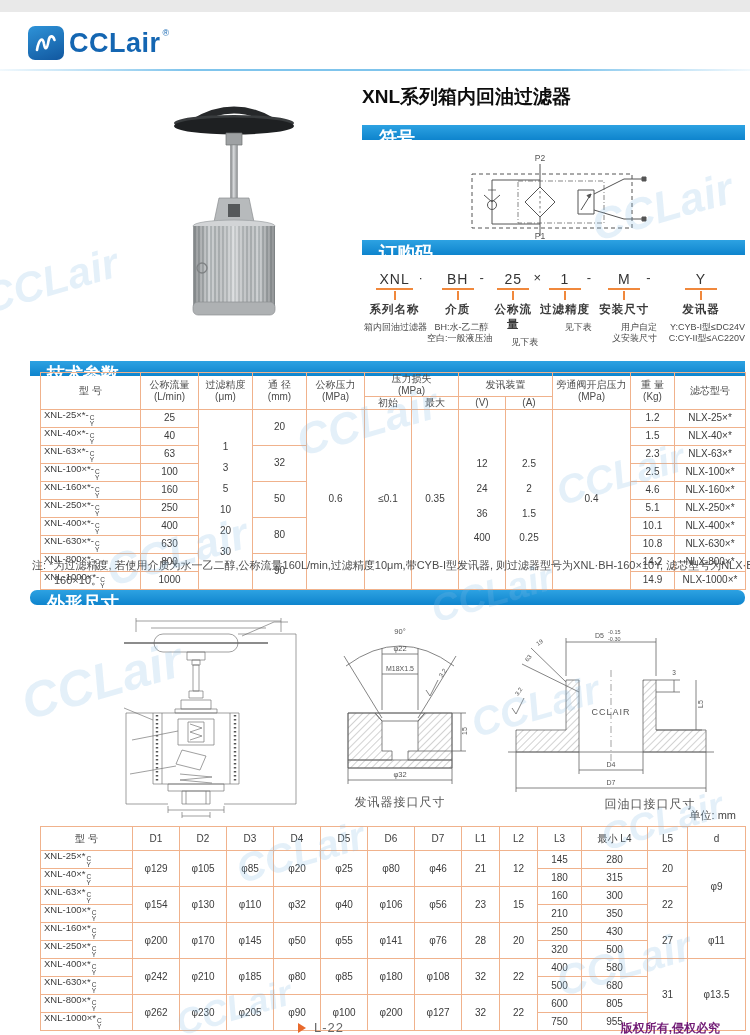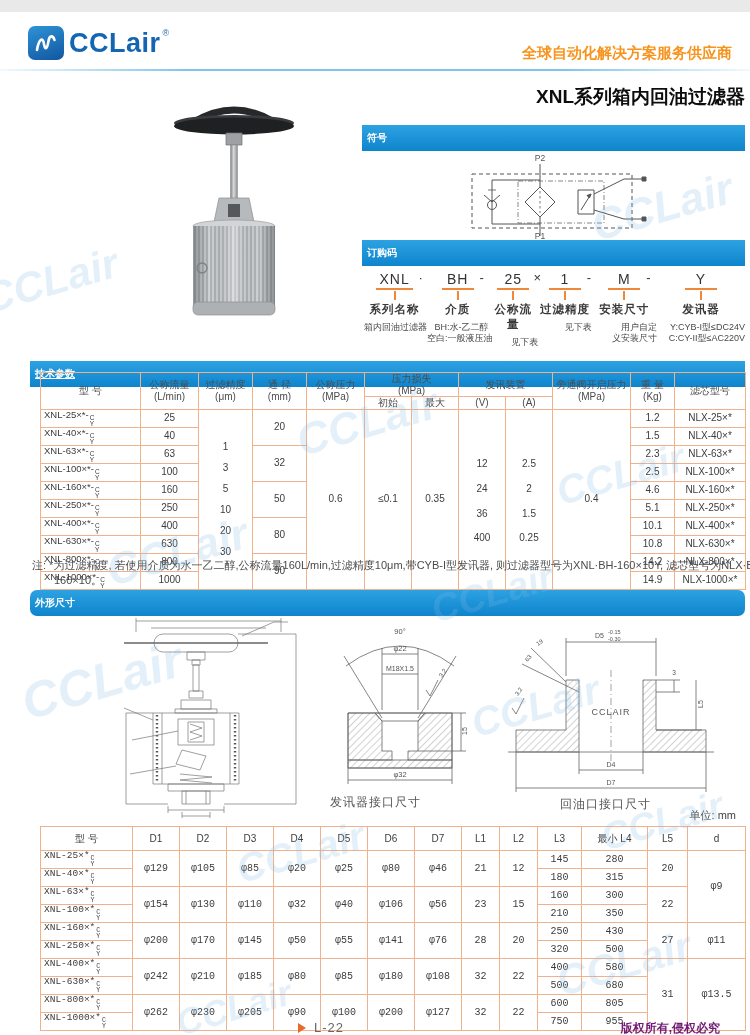--- a/index.html
+++ b/index.html
@@ -76,7 +76,6 @@
     <span class="logo-text">CCLair</span>
     <span class="logo-reg">®</span>
   </div>
-  <div class="slogan">全球自动化解决方案服务供应商</div>
   <div class="hdr-line"></div>
 
   <div class="title">XNL系列箱内回油过滤器</div>

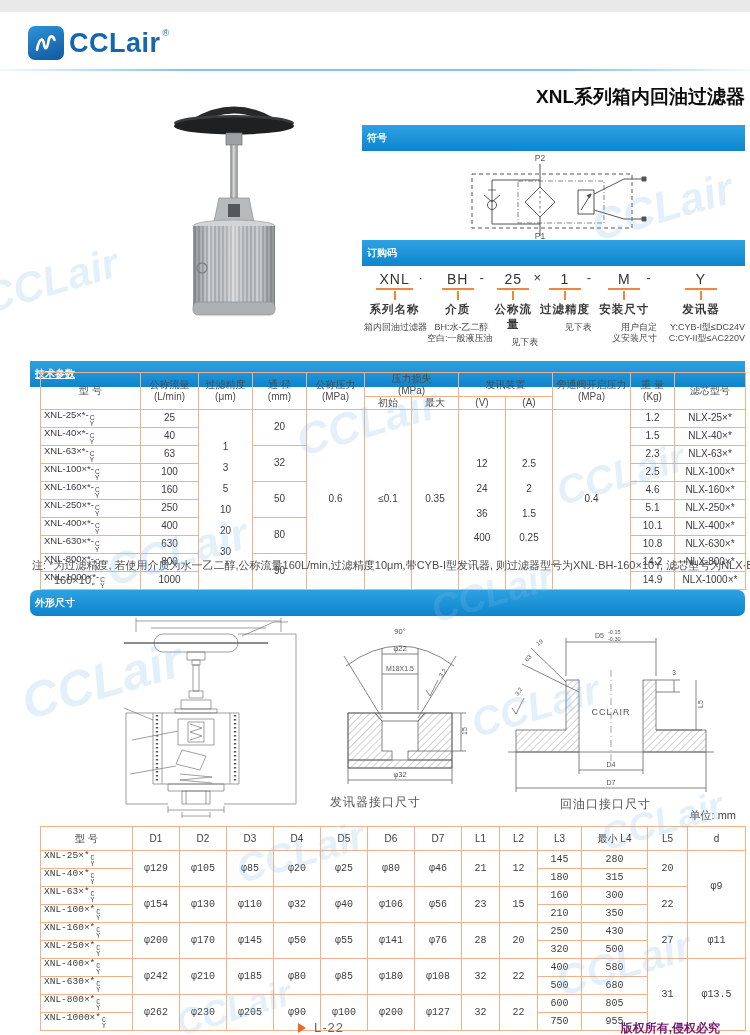--- a/index.html
+++ b/index.html
@@ -14,7 +14,7 @@
   .slogan{position:absolute;right:18px;top:32px;font-size:15px;font-weight:bold;color:#f7941d;}
   .hdr-line{position:absolute;left:0;top:57px;width:750px;height:2px;
             background:linear-gradient(90deg,#f2f9fd,#7fc4ec 25%,#7fc4ec 75%,#f2f9fd);}
-  .title{position:absolute;left:362px;top:72px;width:383px;text-align:right;
+  .title{position:absolute;left:362px;top:72px;width:383px;text-align:left;
          font-size:19px;font-weight:bold;color:#0d0d0d;}
   
   .bar{position:absolute;height:26px;background:linear-gradient(180deg,#2da2e2,#0e84cd);

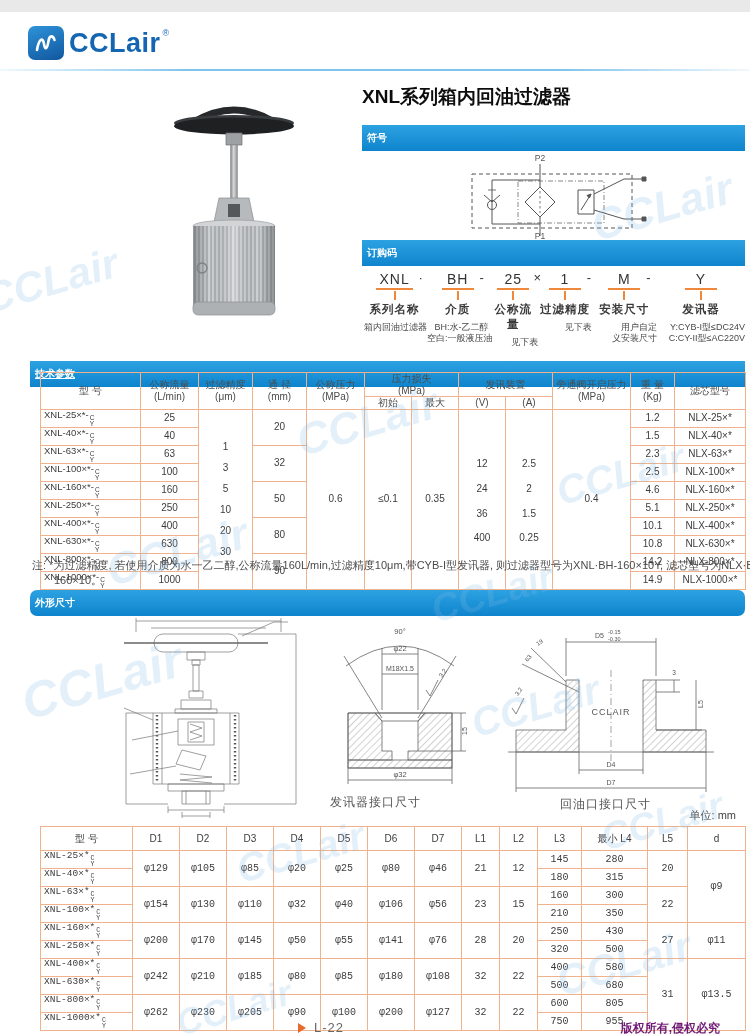--- a/index.html
+++ b/index.html
@@ -17,8 +17,8 @@
   .title{position:absolute;left:362px;top:72px;width:383px;text-align:left;
          font-size:19px;font-weight:bold;color:#0d0d0d;}
   
-  .bar{position:absolute;height:26px;background:linear-gradient(180deg,#2da2e2,#0e84cd);
-       color:#fff;font-size:10px;font-weight:bold;line-height:26px;padding-left:5px;box-sizing:border-box;}
+  .bar{position:absolute;height:15px;background:linear-gradient(180deg,#2da2e2,#0e84cd);
+       color:#fff;font-size:18px;font-weight:bold;line-height:26px;padding-left:17px;box-sizing:border-box;}
   
   .oc{position:absolute;left:362px;top:258px;width:383px;display:flex;}
   .oc-col{position:relative;text-align:center;}

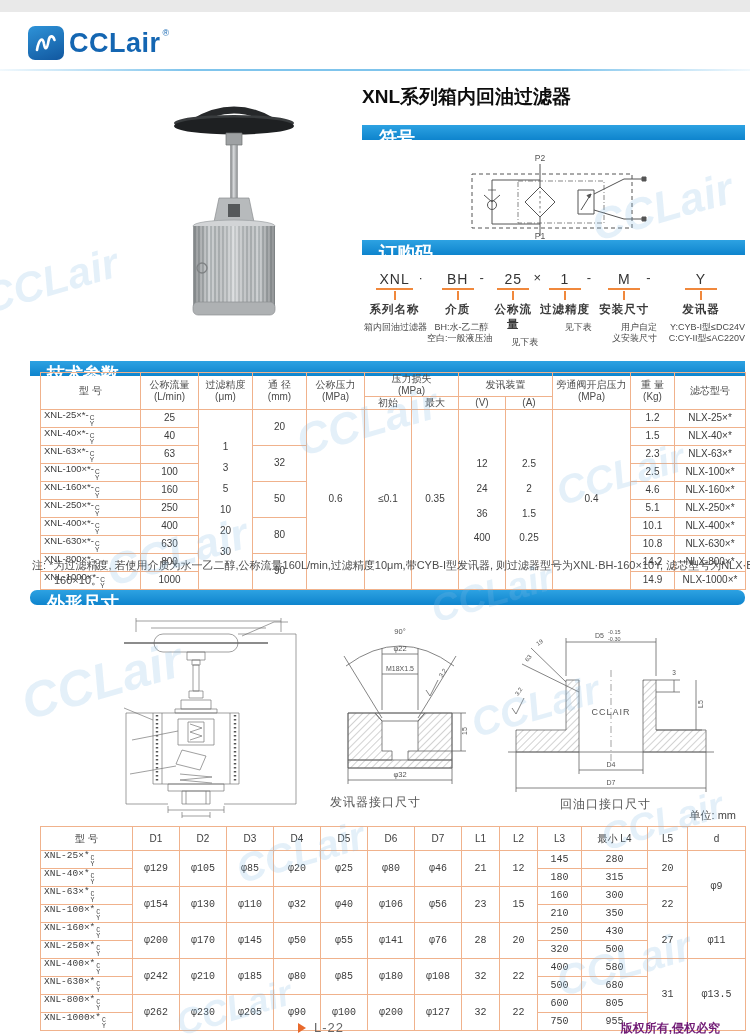--- a/index.html
+++ b/index.html
@@ -49,7 +49,7 @@
   .note{position:absolute;left:32px;top:546px;width:712px;font-size:11px;color:#4a4a4a;
         line-height:1.35;text-indent:-22px;padding-left:22px;}
   
-  .cap{position:absolute;font-size:12px;color:#555;letter-spacing:1px;}
+  .cap{position:absolute;font-size:12px;color:#555;text-align:center;letter-spacing:1px;}
   .unit{position:absolute;right:14px;top:796px;font-size:11px;color:#444;}
   
   .pageno{position:absolute;left:298px;top:1008px;font-size:13px;color:#666;letter-spacing:1px;display:flex;align-items:center;}

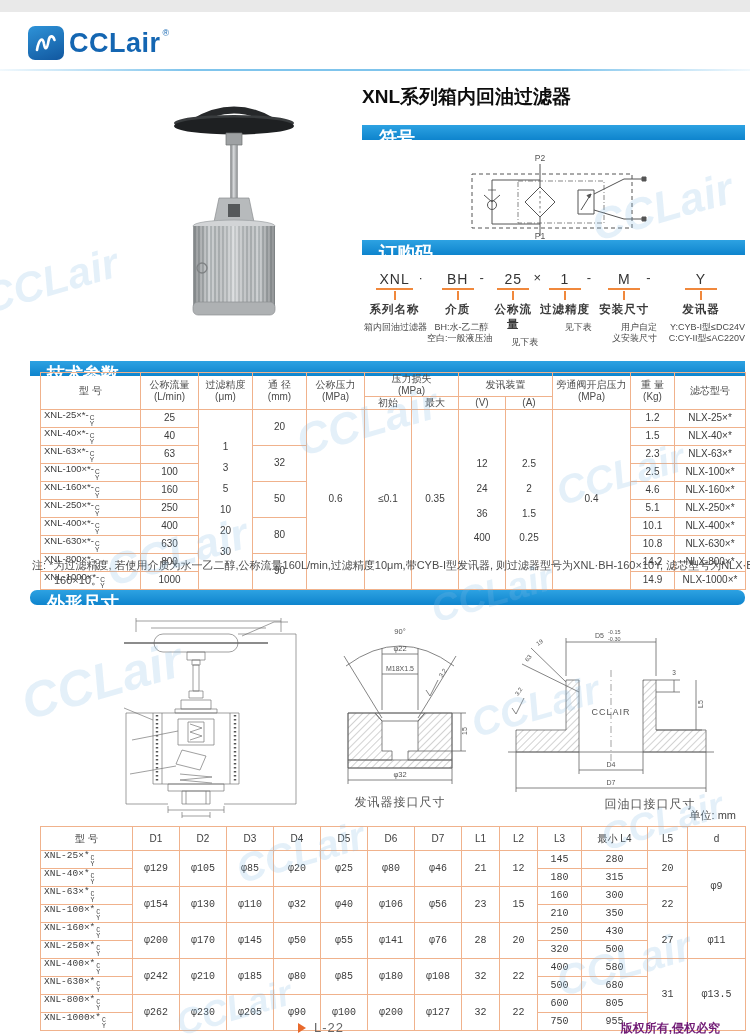--- a/index.html
+++ b/index.html
@@ -38,7 +38,7 @@
   .t-tech thead th{color:#4b4b4b;}
   .t-tech tbody tr{height:14px;padding-left:38px;}
   .t-dim thead tr{height:24px;}
-  .t-dim tbody tr{height:17px;font-family:Liberation Mono, monospace;}
+  .t-dim tbody tr{height:17px;}
   td.mod,td.modb{text-align:left;padding-left:3px;white-space:nowrap;font-size:9.5px;}
   .cy{display:inline-flex;flex-direction:column;font-size:6.5px;line-height:6px;
       vertical-align:-2px;margin-left:1px;}

